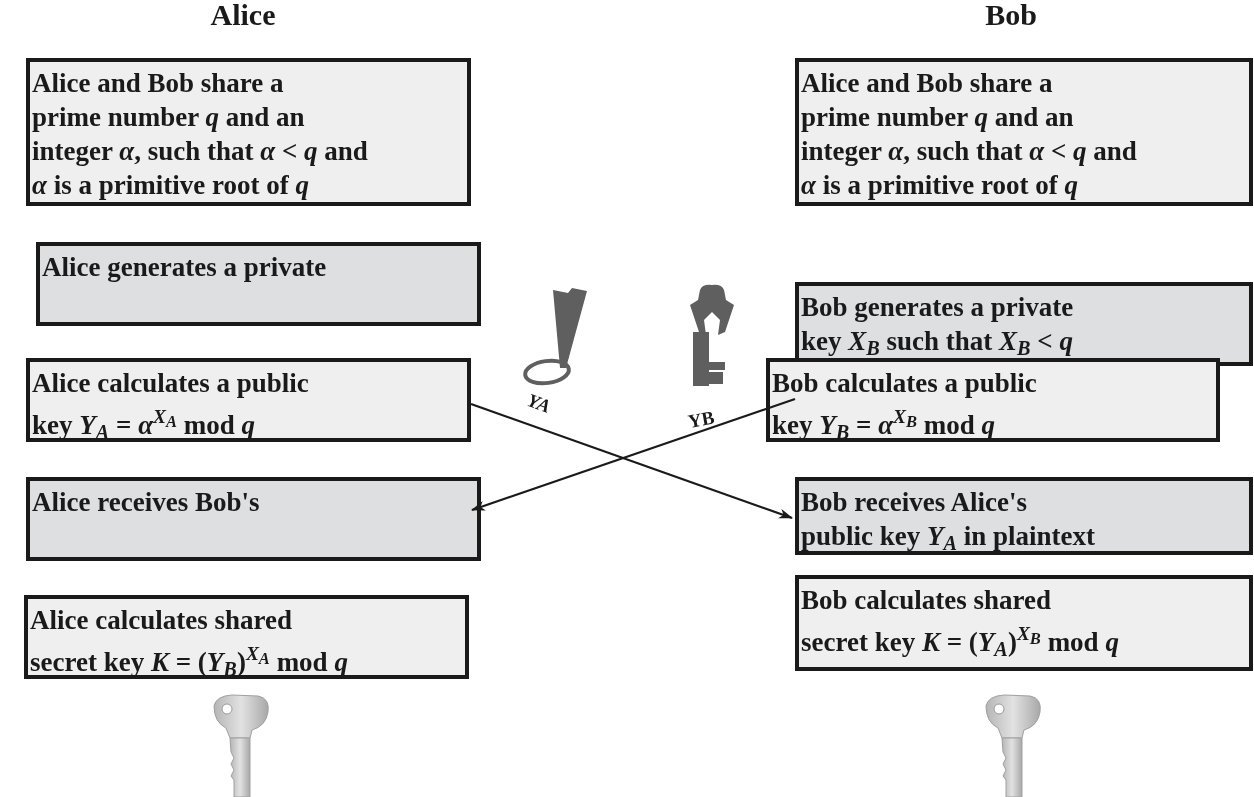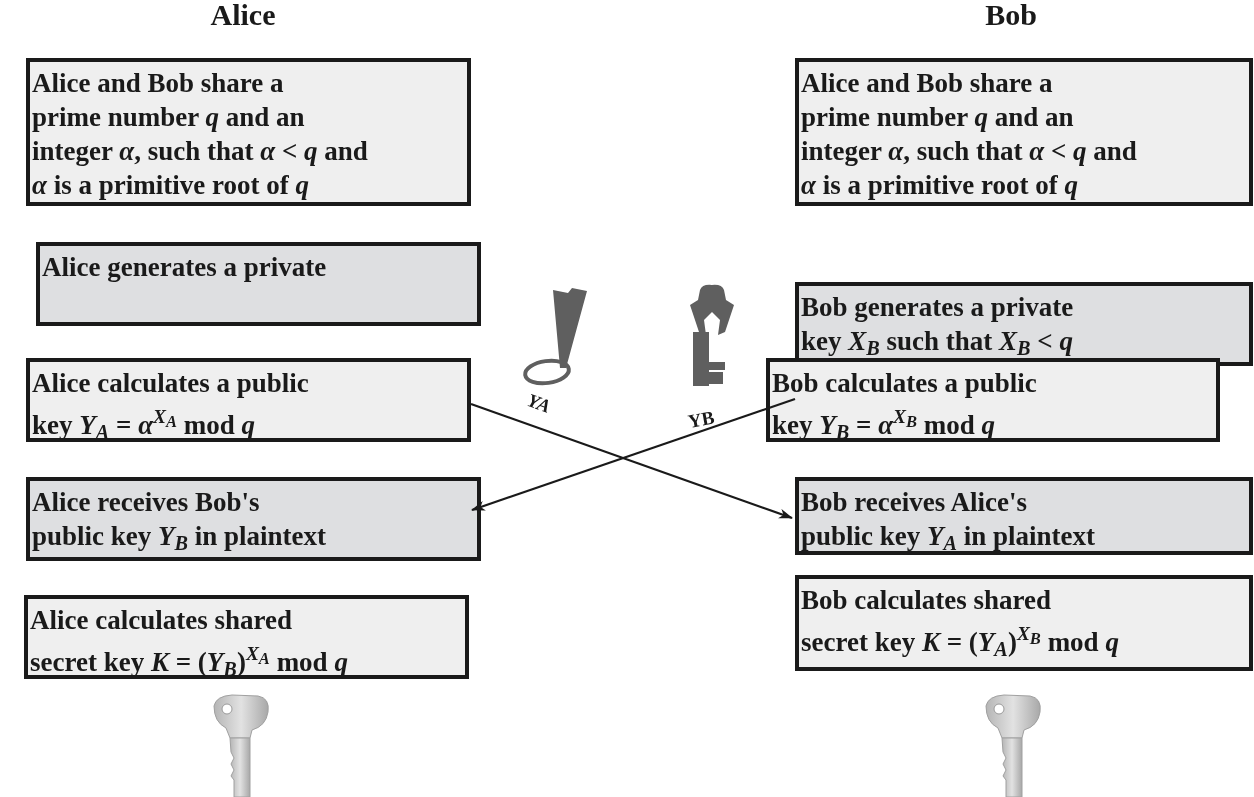--- a/index.html
+++ b/index.html
@@ -44,7 +44,6 @@
 
 <div class="box dark" style="left:26px; top:477px; width:455px; height:84px;">
   <span class="ln">Alice receives Bob's</span>
-  <span class="ln">public key <i>Y<sub>B</sub></i> in plaintext</span>
 </div>
 
 <div class="box light" style="left:24px; top:595px; width:445px; height:84px;">

